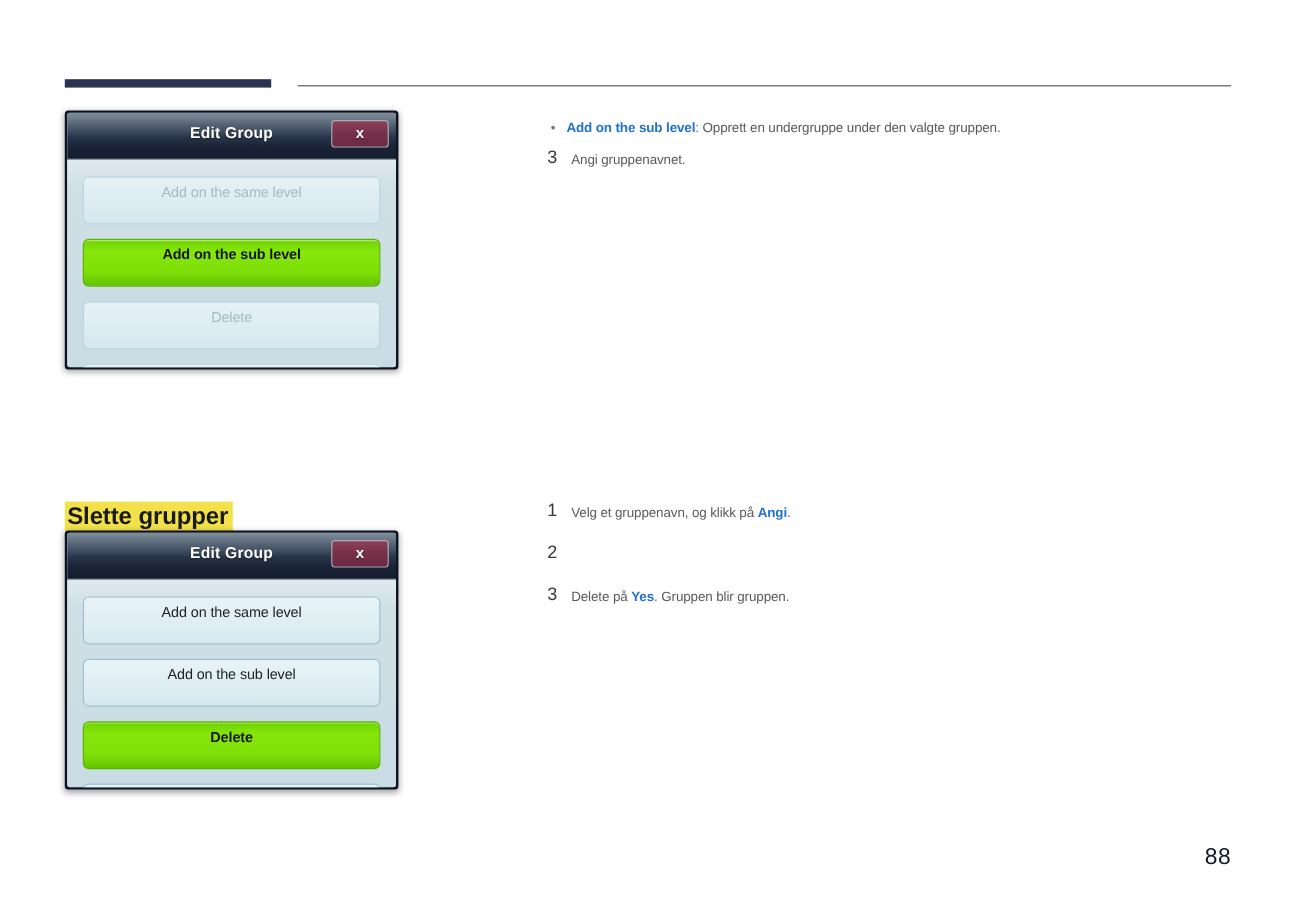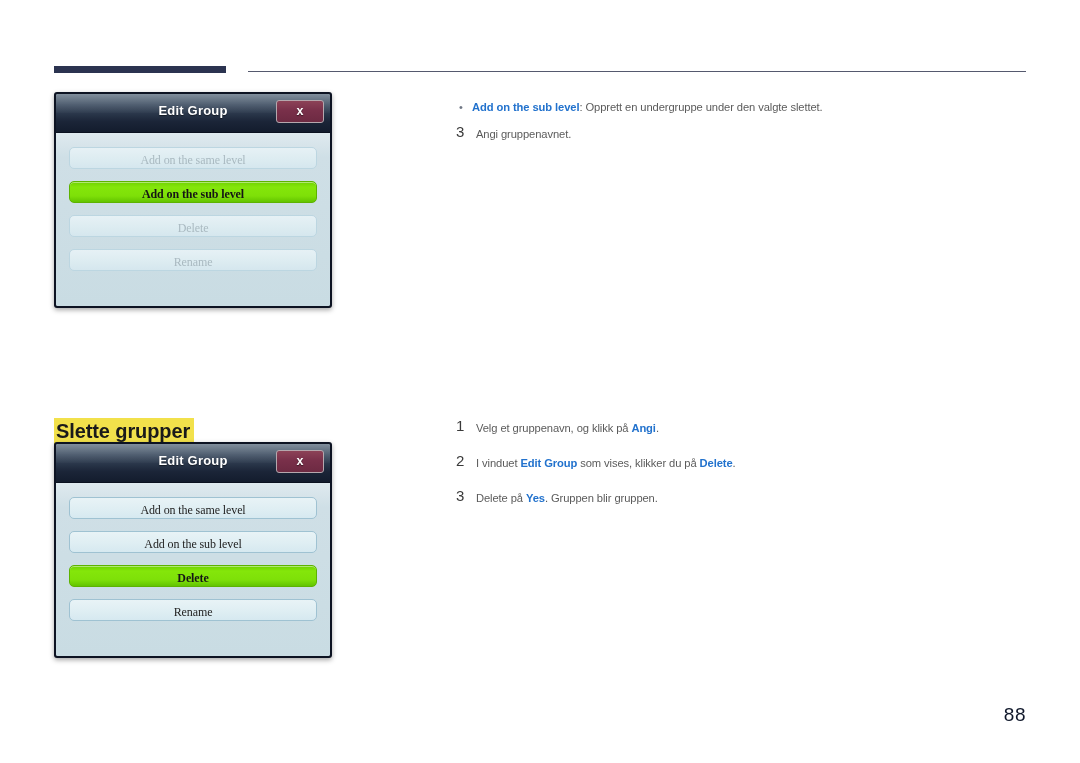--- a/index.html
+++ b/index.html
@@ -267,7 +267,7 @@
 
   <div class="bullet-row" style="top:100px; left:0; width:560px;">
     <span class="bullet-dot">•</span>
-    <span class="bullet-text"><b class="link">Add on the sub level</b><span>: Opprett en undergruppe under den valgte slettet.</span></span>
+    <span class="bullet-text"><b class="link">Add on the sub level</b><span>: Opprett en undergruppe under den valgte gruppen.</span></span>
   </div>
 
   <div class="num-row" style="top:124px; left:0; width:560px;">

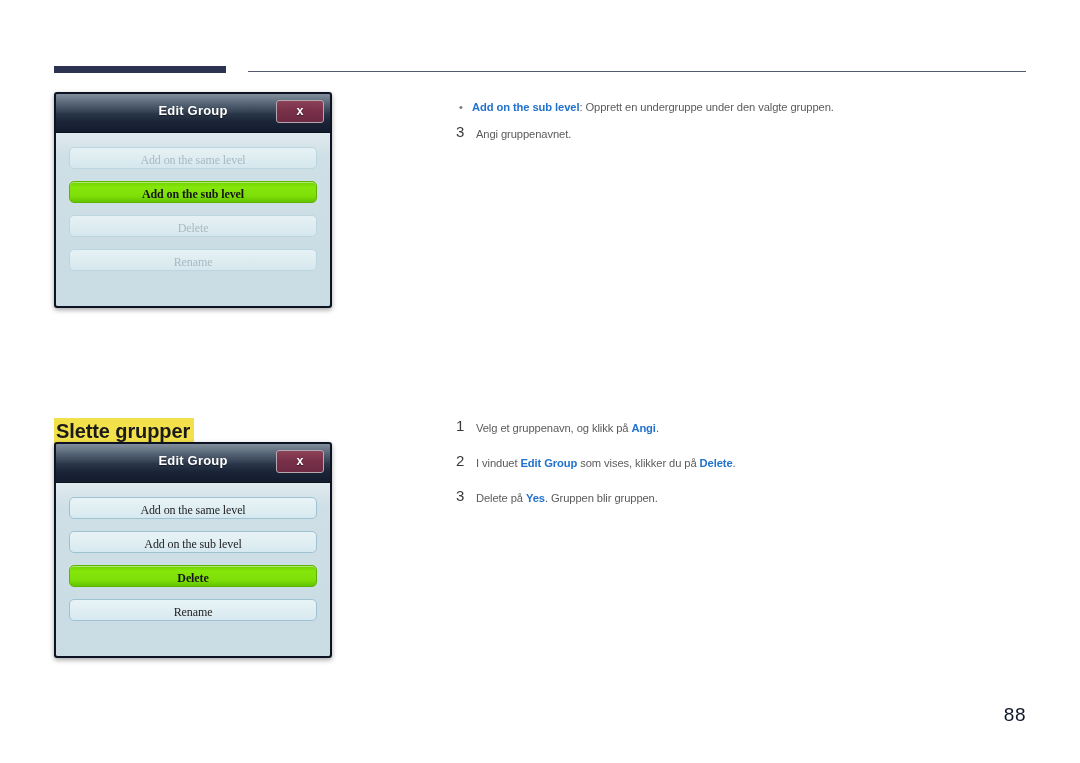--- a/index.html
+++ b/index.html
@@ -124,7 +124,7 @@
   .dlg-btn {
     display: block;
     width: 100%;
-    height: 22px;
+    height: 40px;
     margin-bottom: 12px;
     border-radius: 5px;
     box-sizing: border-box;
@@ -133,7 +133,6 @@
     text-align: center;
     cursor: pointer;
     letter-spacing: -0.1px;
-    font-family: Liberation Serif, serif;
   }
   .dlg-btn:last-child { margin-bottom: 0; }
 

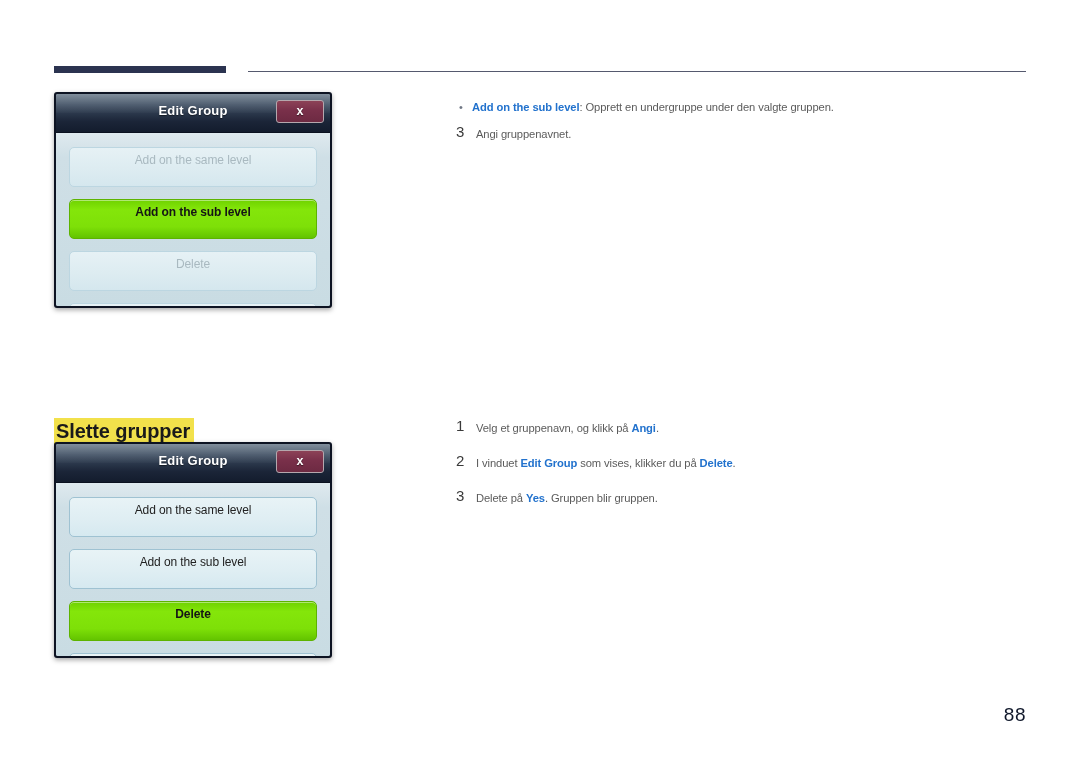--- a/index.html
+++ b/index.html
@@ -281,7 +281,6 @@
 
   <div class="num-row" style="top:453px; left:0; width:560px;">
     <span class="num">2</span>
-    <span class="num-text"><span>I vinduet </span><b class="link">Edit Group</b><span> som vises, klikker du på </span><b class="link">Delete</b><span>.</span></span>
   </div>
 
   <div class="num-row" style="top:488px; left:0; width:560px;">

